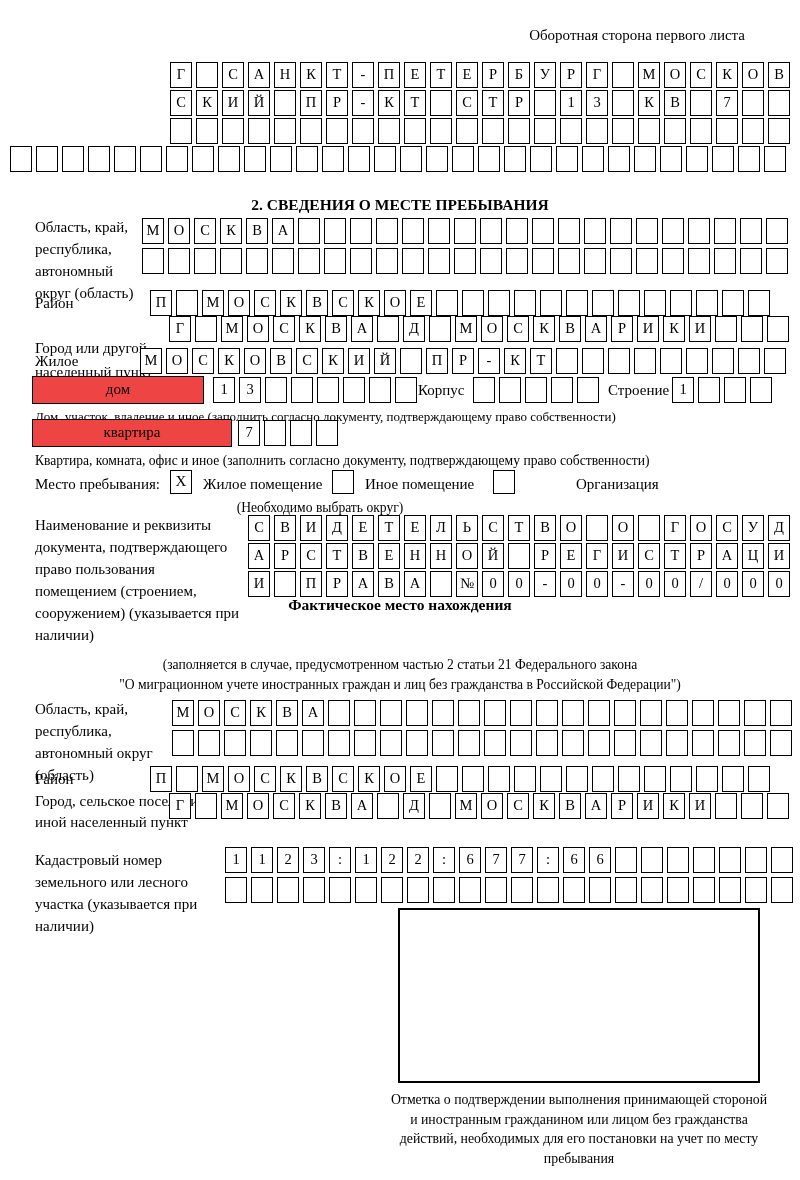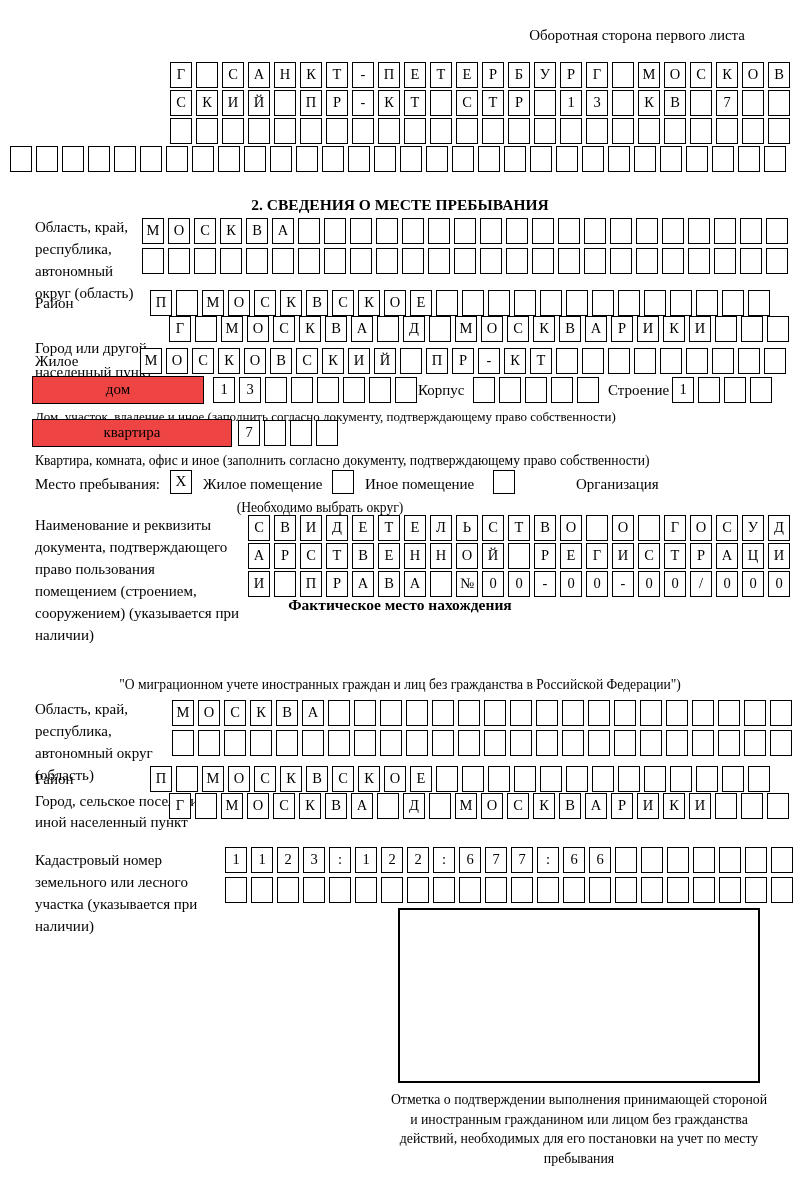--- a/index.html
+++ b/index.html
@@ -398,6 +398,7 @@
     </div>
 
   <div class="abs hdr" style="top:596px;">Фактическое место нахождения</div>
+  <div class="abs note center" style="left:0;top:656px;width:800px;font-size:13.6px;">(заполняется в случае, предусмотренном частью 2 статьи 21 Федерального закона</div>
   <div class="abs note center" style="left:0;top:676px;width:800px;font-size:13.6px;">"О миграционном учете иностранных граждан и лиц без гражданства в Российской Федерации")</div>
 
   <div class="abs lbl" style="left:35px;top:698px;width:135px;">Область, край, республика, автономный округ (область)</div>

